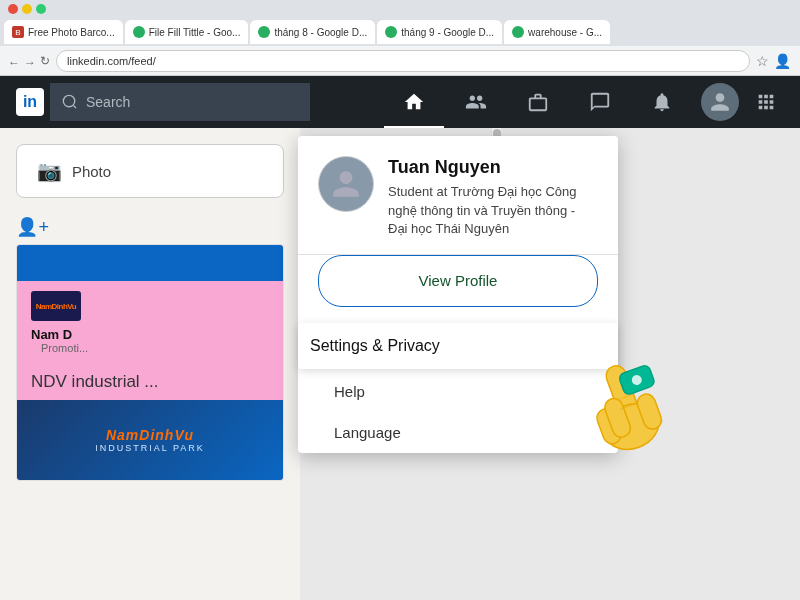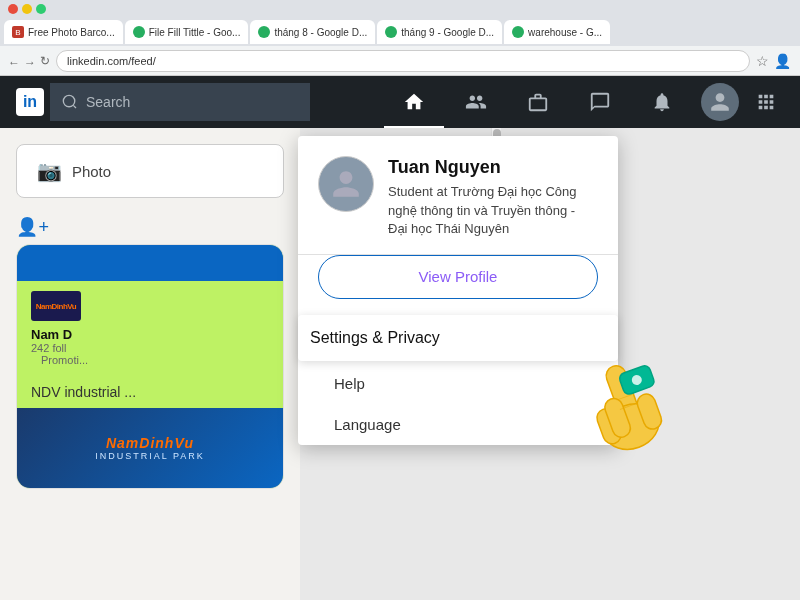--- a/index.html
+++ b/index.html
@@ -303,11 +303,11 @@
       margin: 0 20px 16px 20px;
       border: 1.5px solid #0a66c2;
       border-radius: 24px;
-      height: 44px;
-      display: flex;
-      align-items: center;
-      justify-content: center;
-      color: #8b5cf6;
+      height: 52px;
+      display: flex;
+      align-items: center;
+      justify-content: center;
+      color: #14532d;
       font-size: 15px;
       font-weight: 500;
       cursor: pointer;

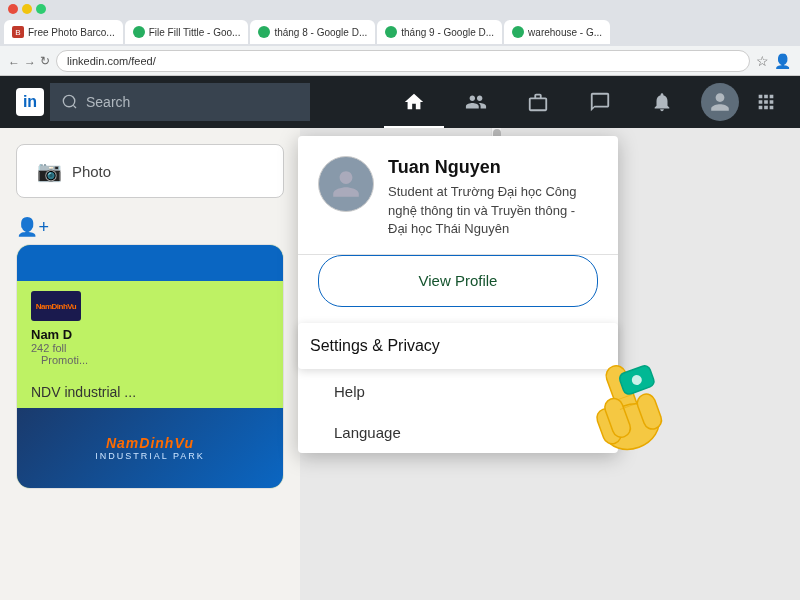--- a/index.html
+++ b/index.html
@@ -194,8 +194,8 @@
 
     
     .company-card {
-      background: #bef264;
-      border-radius: 14px;
+      background: #f9a8d4;
+      border-radius: 4px;
       border: 1px solid #e0e0e0;
       overflow: hidden;
       margin-bottom: 8px;

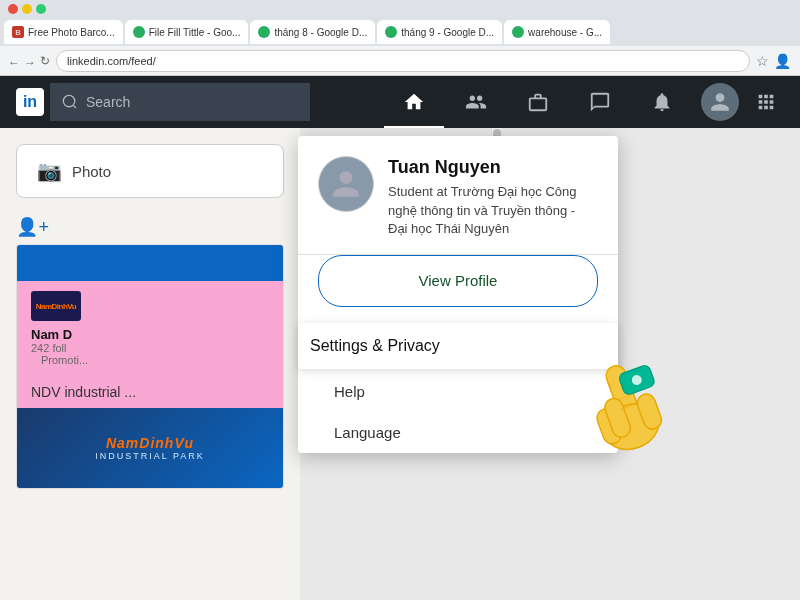--- a/index.html
+++ b/index.html
@@ -501,7 +501,6 @@
           <span style="color:#ff6b00;font-size:8px;font-weight:800;letter-spacing:-0.5px;">NamDinhVu</span>
         </div>
         <div class="company-name">Nam D</div>
-        <div class="company-followers">242 foll</div>
         <div class="company-promote">Promoti...</div>
       </div>
       <div class="company-ndv">NDV industrial ...</div>

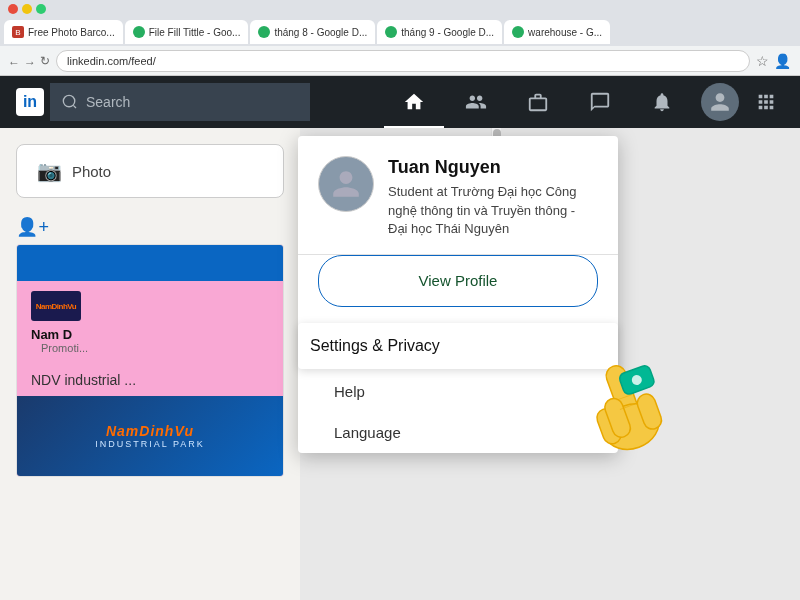--- a/index.html
+++ b/index.html
@@ -232,7 +232,7 @@
       padding-left: 10px;
     }
     .company-ndv {
-      font-size: 14px;
+      font-size: 17px;
       color: #333;
       padding: 8px 14px;
     }

